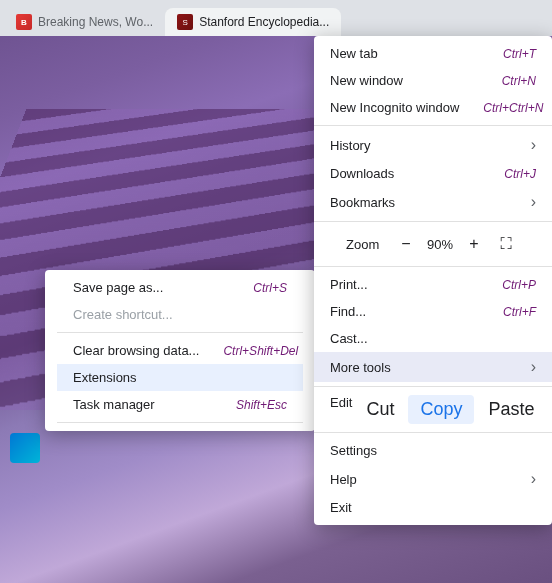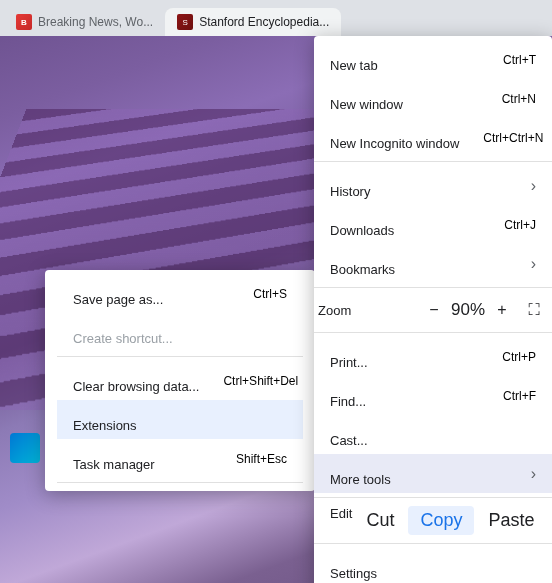--- a/index.html
+++ b/index.html
@@ -143,7 +143,6 @@
     }
     .menu-item-label {
       color: #202124;
-      margin-top: 12px;
     }
     .menu-item-shortcut {
       color: #000000;

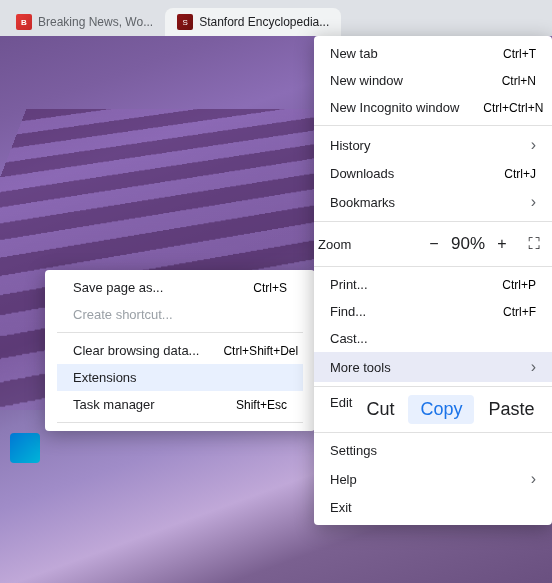--- a/index.html
+++ b/index.html
@@ -145,9 +145,10 @@
       color: #202124;
     }
     .menu-item-shortcut {
-      color: #000000;
+      color: #701a75;
       font-size: 12px;
       margin-left: 24px;
+      font-style: italic;
     }
     .menu-item.disabled .menu-item-label {
       color: #9aa0a6;

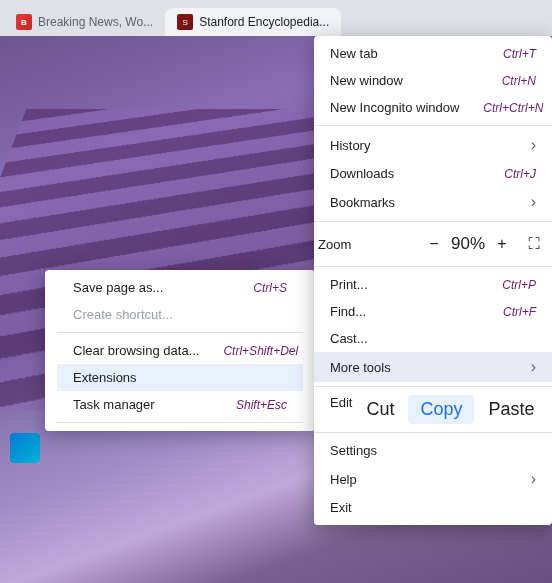--- a/index.html
+++ b/index.html
@@ -182,7 +182,7 @@
     .zoom-row {
       display: flex;
       align-items: center;
-      padding: 4px 4px;
+      padding: 4px 32px;
       gap: 0;
     }
     .zoom-label {

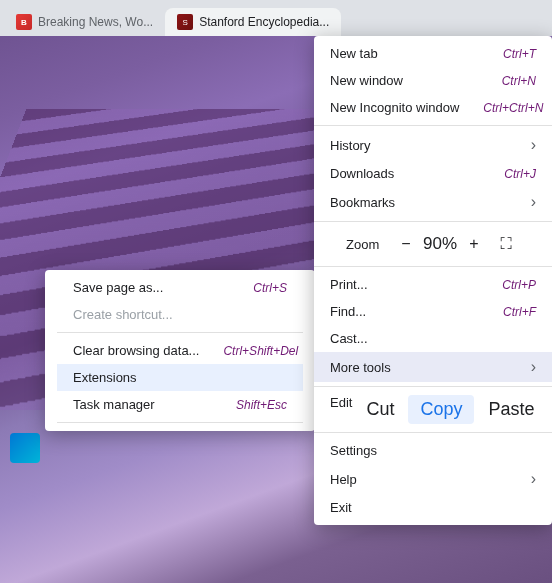--- a/index.html
+++ b/index.html
@@ -204,7 +204,7 @@
       width: 40px;
       text-align: center;
       color: #202124;
-      font-size: 17px;
+      font-size: 13px;
     }
     .zoom-fullscreen {
       margin-left: 4px;

